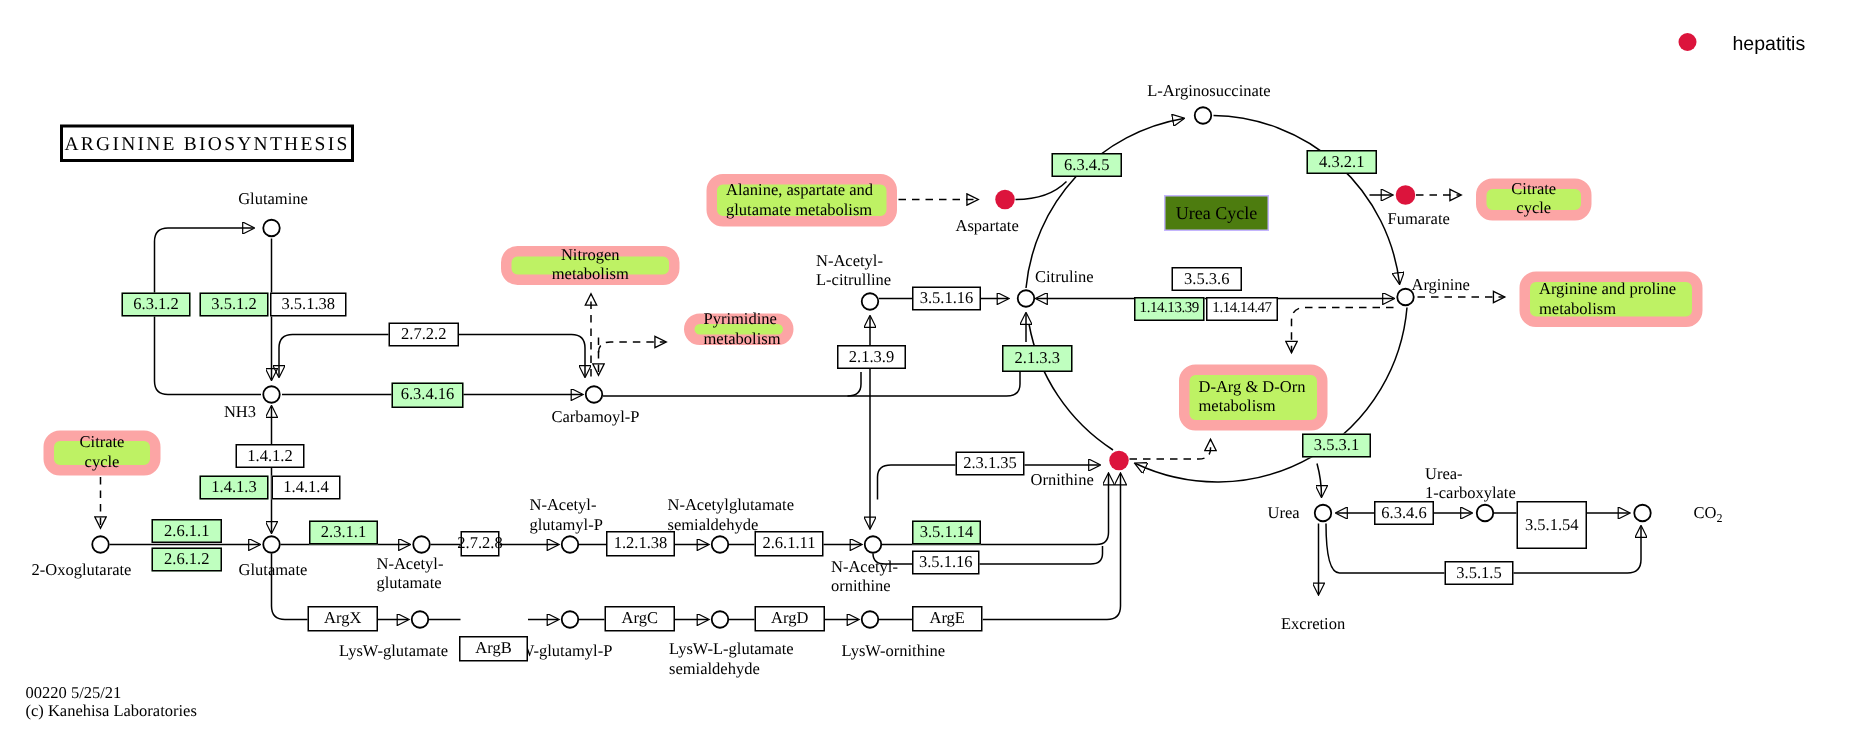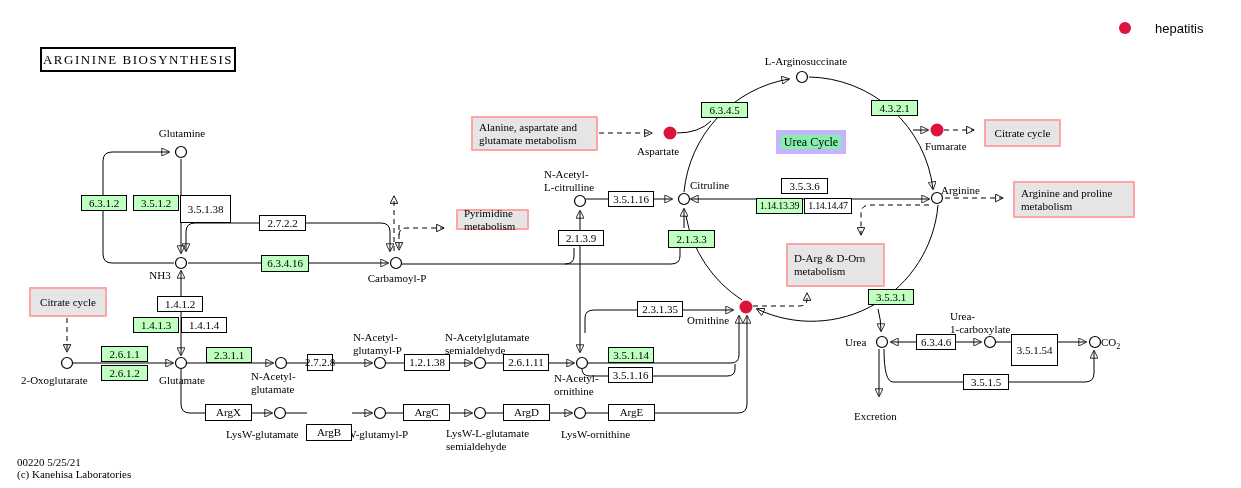--- a/index.html
+++ b/index.html
@@ -27,7 +27,7 @@
         font:12px/1 "Liberation Serif","DejaVu Serif",serif;}
   .title{position:absolute;z-index:2;border:2px solid #000;background:#fff;box-sizing:border-box;
          display:flex;align-items:center;justify-content:center;letter-spacing:1.5px;
-         font:13px "Liberation Serif","DejaVu Serif",serif;}
+         font:13px "Liberation Serif","DejaVu Serif",serif;margin-top:36px;}
   .legend-txt{position:absolute;z-index:2;font:13px "Liberation Sans","DejaVu Sans",sans-serif;}
   .footer{position:absolute;z-index:1;font:11px/1.1 "Liberation Serif","DejaVu Serif",serif;}
   sub{font-size:8px;}

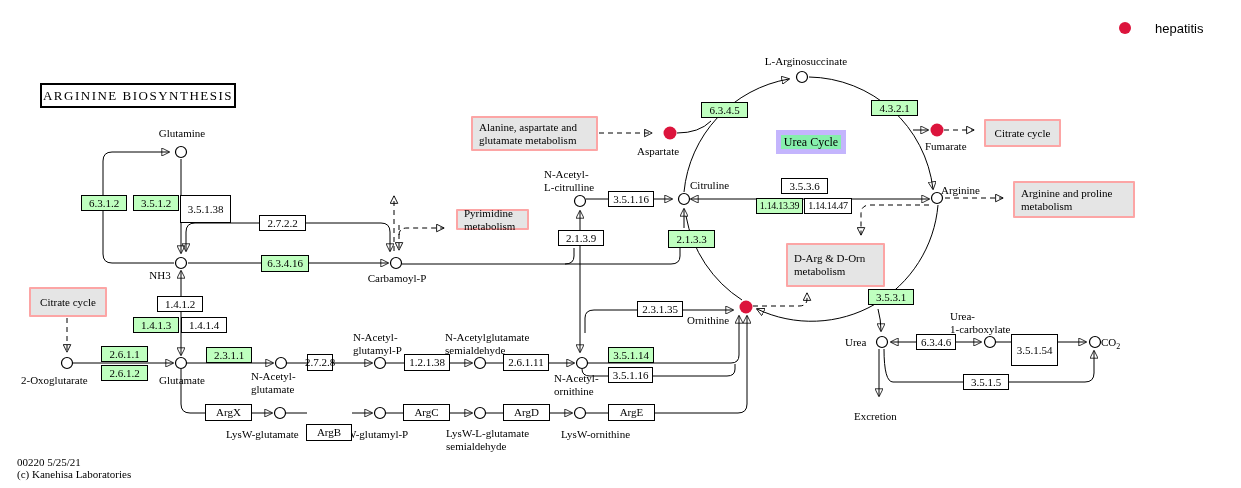--- a/index.html
+++ b/index.html
@@ -18,7 +18,7 @@
   .lbl{position:absolute;z-index:1;font:11px/1.18 "Liberation Serif","DejaVu Serif",serif;
        white-space:pre-line;}
   .lbl.c{text-align:center;}
-  .link{position:absolute;z-index:2;border:2px solid #fca5a5;border-radius:1px;background:#e5e5e5;
+  .link{position:absolute;z-index:2;border:7px solid #fca5a5;border-radius:11px;background:#bef264;
         box-sizing:border-box;display:flex;align-items:center;padding:2px 6px;
         font:11px/1.15 "Liberation Serif","DejaVu Serif",serif;}
   .link.c{justify-content:center;text-align:center;}

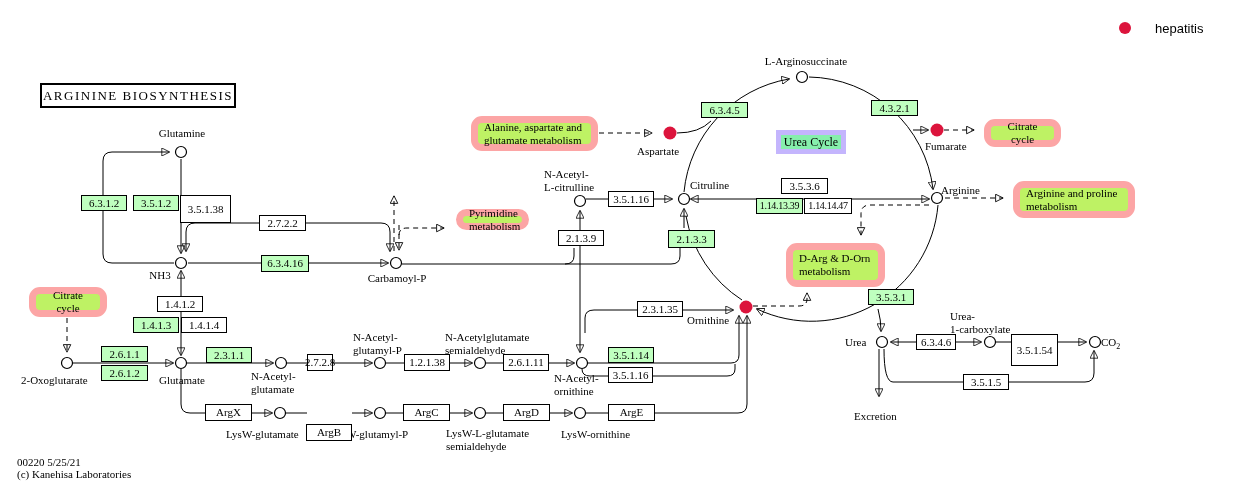--- a/index.html
+++ b/index.html
@@ -22,7 +22,7 @@
         box-sizing:border-box;display:flex;align-items:center;padding:2px 6px;
         font:11px/1.15 "Liberation Serif","DejaVu Serif",serif;}
   .link.c{justify-content:center;text-align:center;}
-  .rect{position:absolute;z-index:2;border:5px solid #c4b5fd;background:#86efac;box-sizing:border-box;
+  .rect{position:absolute;z-index:2;border:1px solid #c4b5fd;background:#4d7c0f;box-sizing:border-box;
         display:flex;align-items:center;justify-content:center;
         font:12px/1 "Liberation Serif","DejaVu Serif",serif;}
   .title{position:absolute;z-index:2;border:2px solid #000;background:#fff;box-sizing:border-box;

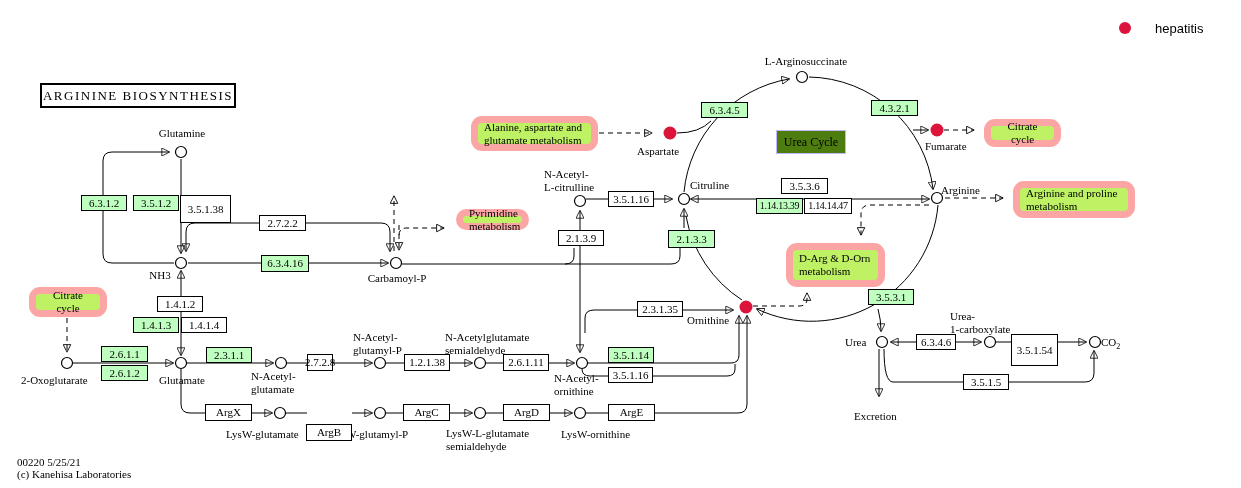--- a/index.html
+++ b/index.html
@@ -172,6 +172,7 @@
   <div class="ec" style="left:503px;top:404px;width:47px;height:17px">ArgD</div>
   <div class="ec" style="left:608px;top:404px;width:47px;height:17px">ArgE</div>
 
+  <div class="link c" style="left:334px;top:164px;width:119px;height:26px">Nitrogen metabolism</div>
   <div class="link" style="left:456px;top:209px;width:73px;height:21px;white-space:pre-line">Pyrimidine
 metabolism</div>
   <div class="link c" style="left:29px;top:287px;width:78px;height:30px">Citrate cycle</div>

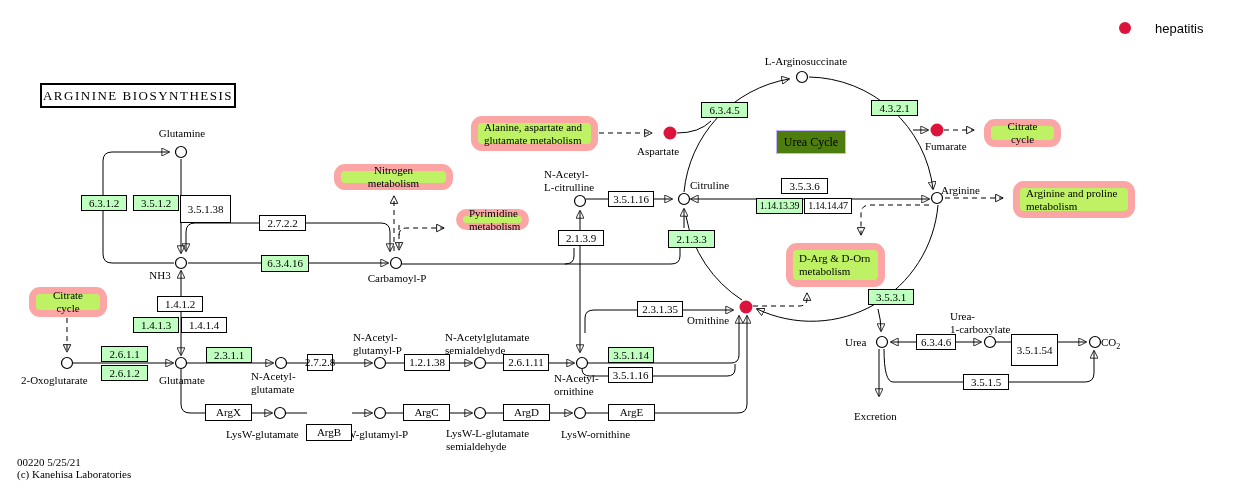--- a/index.html
+++ b/index.html
@@ -139,7 +139,7 @@
 
   <div class="ec g" style="left:81px;top:195px;width:46px;height:16px">6.3.1.2</div>
   <div class="ec g" style="left:133px;top:195px;width:46px;height:16px">3.5.1.2</div>
-  <div class="ec" style="left:180px;top:195px;width:51px;height:28px">3.5.1.38</div>
+  <div class="ec" style="left:180px;top:195px;width:51px;height:16px">3.5.1.38</div>
   <div class="ec" style="left:259px;top:215px;width:47px;height:16px">2.7.2.2</div>
   <div class="ec g" style="left:261px;top:255px;width:48px;height:17px">6.3.4.16</div>
   <div class="ec" style="left:157px;top:296px;width:46px;height:16px">1.4.1.2</div>

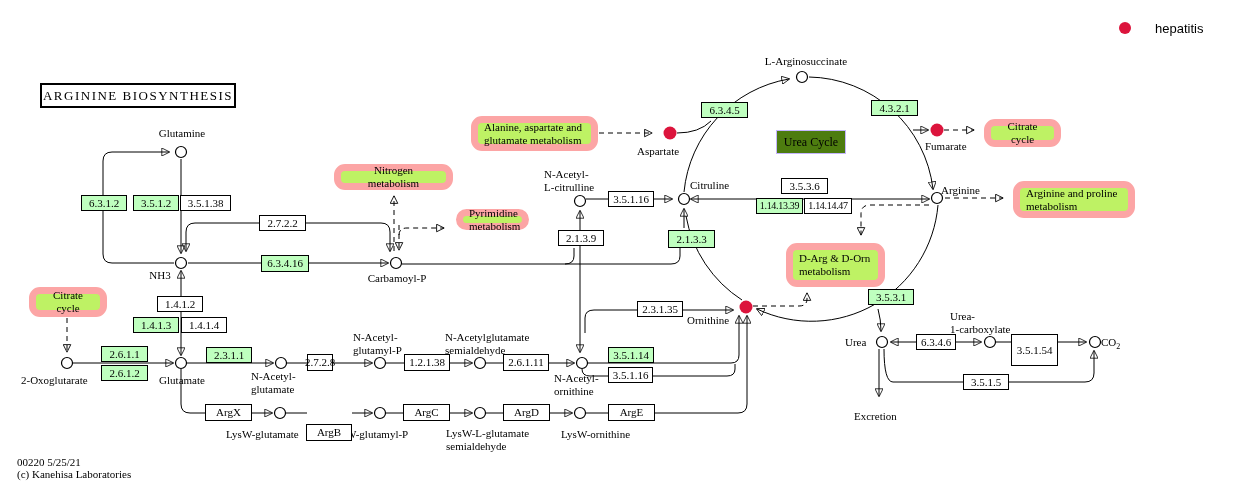--- a/index.html
+++ b/index.html
@@ -209,7 +209,7 @@
   <div class="lbl" style="left:845px;top:336px;width:32px">Urea</div>
   <div class="lbl" style="left:950px;top:310px;width:72px">Urea-
 1-carboxylate</div>
-  <div class="lbl" style="left:1101px;top:336px;width:34px"><span>CO</span><sub>2</sub></div>
+  <div class="lbl" style="left:1129px;top:336px;width:34px"><span>CO</span><sub>2</sub></div>
   <div class="lbl" style="left:854px;top:410px;width:60px">Excretion</div>
   <div class="lbl" style="left:226px;top:428px;width:88px">LysW-glutamate</div>
   <div class="lbl" style="left:330px;top:428px;width:90px">LysW-glutamyl-P</div>

